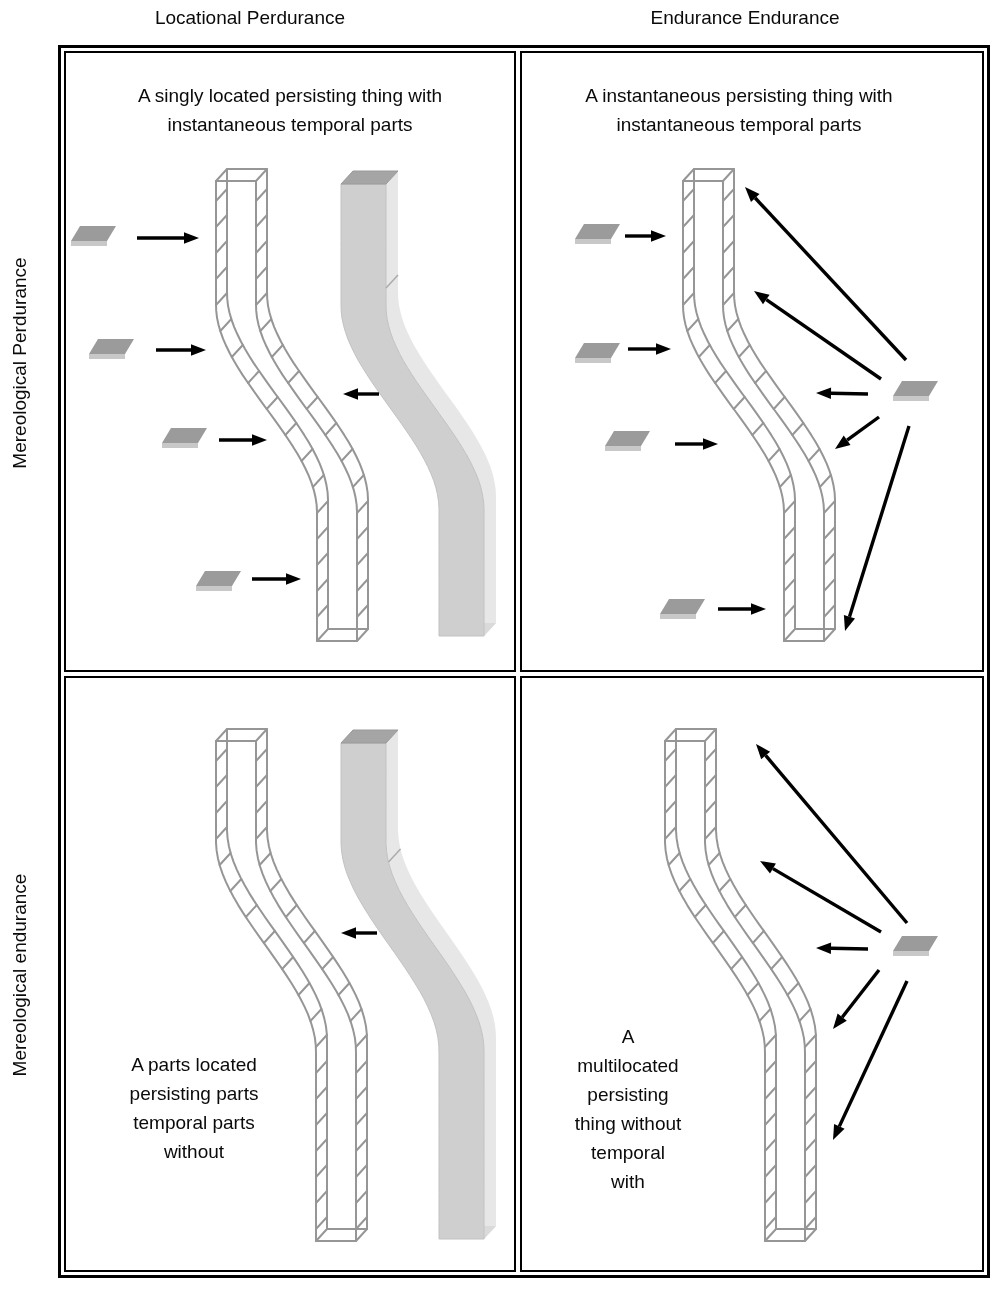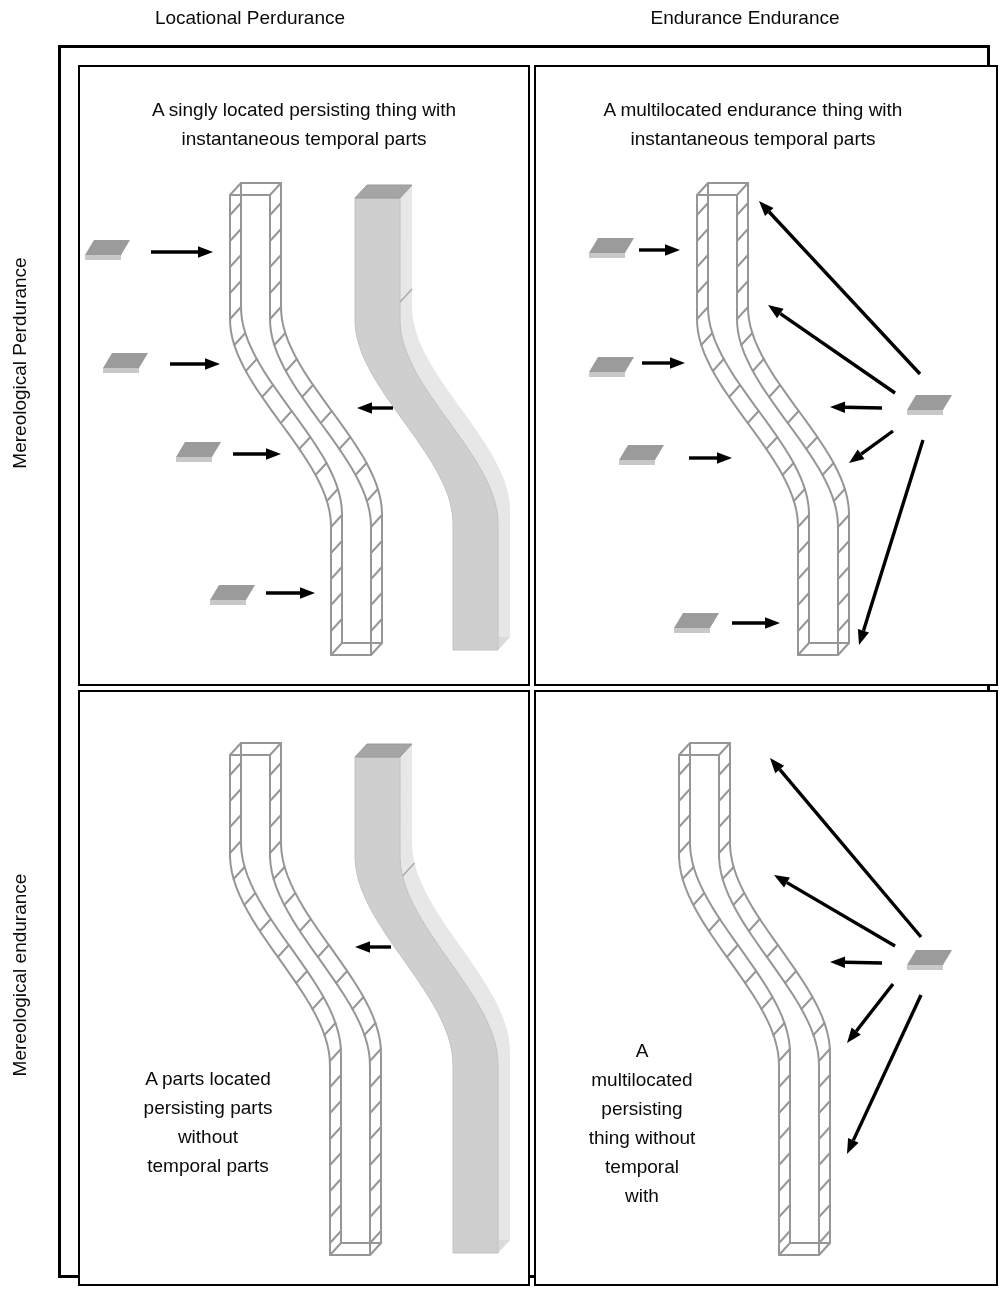--- a/index.html
+++ b/index.html
@@ -13,7 +13,7 @@
   .row-header.r0{left:-228px;top:350px;}
   .row-header.r1{left:-228px;top:962px;}
   .grid{position:absolute;left:58px;top:45px;width:932px;height:1233px;box-sizing:border-box;
-        border:3px solid #000;padding:17px;display:grid;
+        border:3px solid #000;padding:3px;display:grid;
         grid-template-columns:452px 464px;grid-template-rows:621px 596px;gap:4px;}
   .cell{position:relative;box-sizing:border-box;border:2px solid #000;background:#fff;overflow:hidden;}
   .cell svg{position:absolute;left:0;top:0;width:100%;height:100%;}

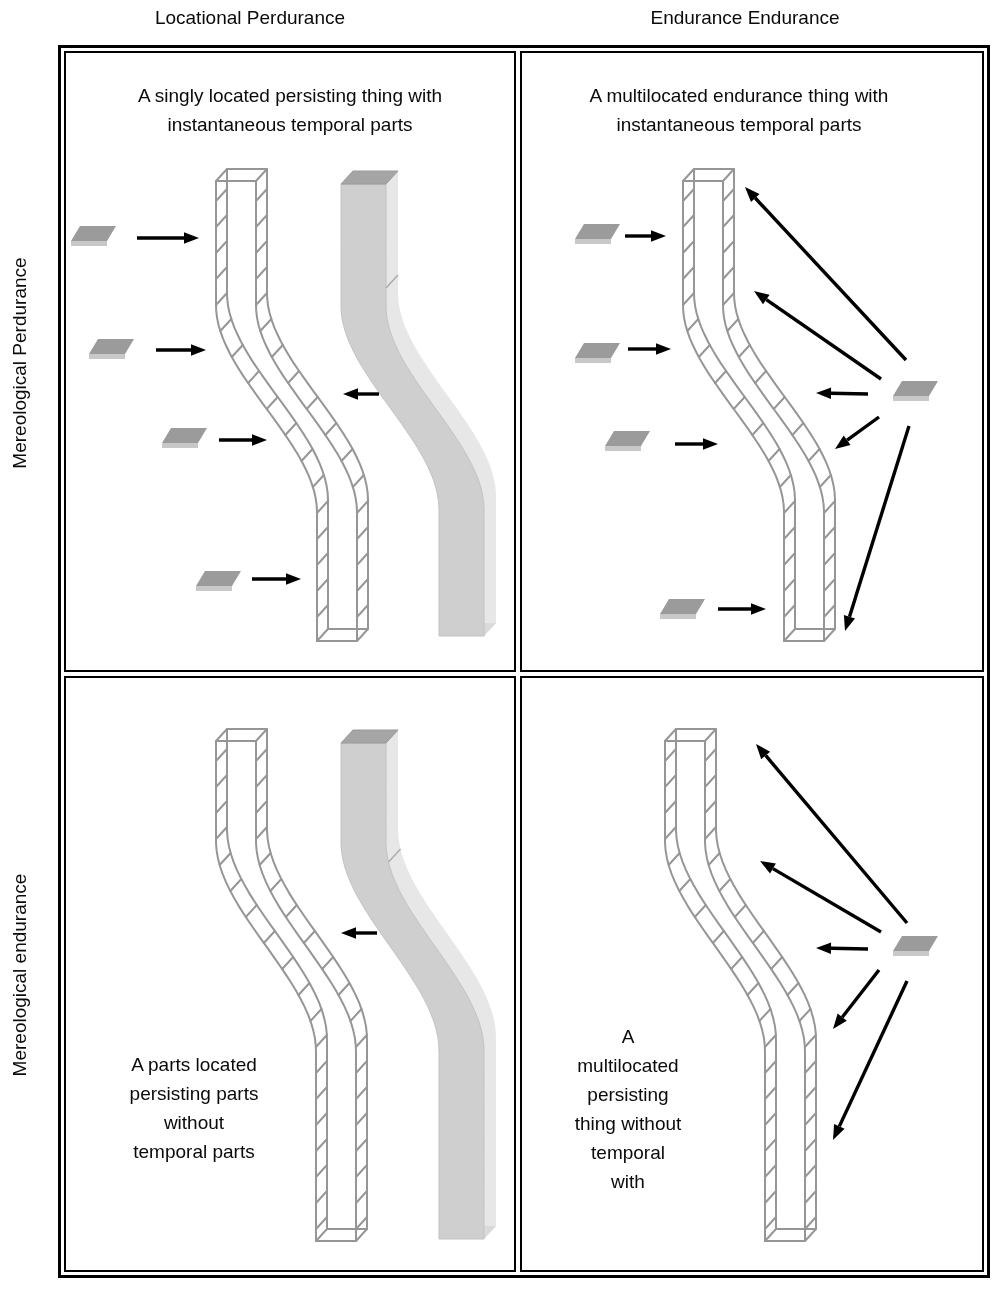--- a/index.html
+++ b/index.html
@@ -232,7 +232,7 @@
           </g>
         </svg>
       <div class="caption cap-tr">
-        <div>A multilocated endurance thing with</div>
+        <div>A instantaneous persisting thing with</div>
         <div>instantaneous temporal parts</div>
       </div>
     </div>

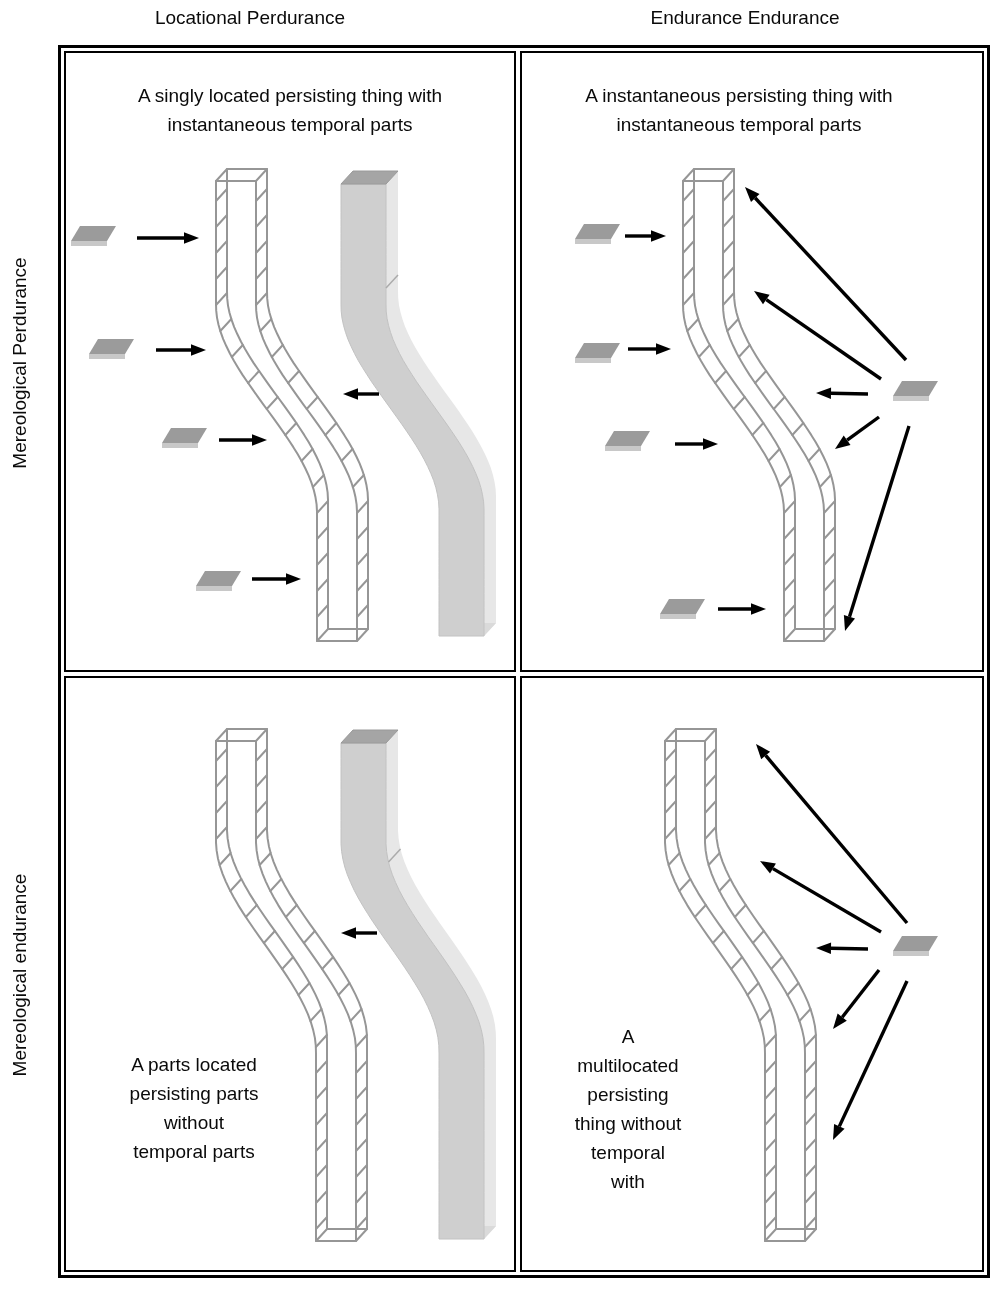--- a/index.html
+++ b/index.html
@@ -300,8 +300,8 @@
       <div class="caption cap-bl">
         <div>A parts located</div>
         <div>persisting parts</div>
+        <div>temporal parts</div>
         <div>without</div>
-        <div>temporal parts</div>
       </div>
     </div>
 

